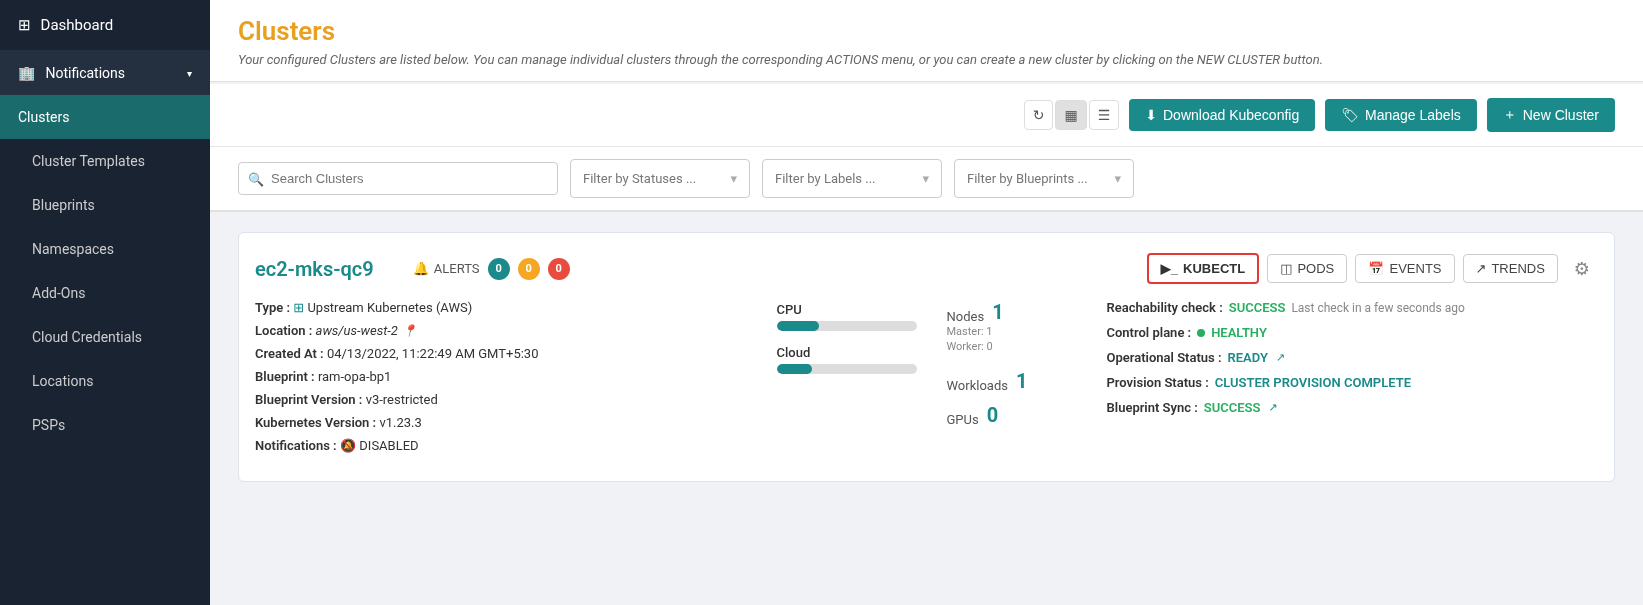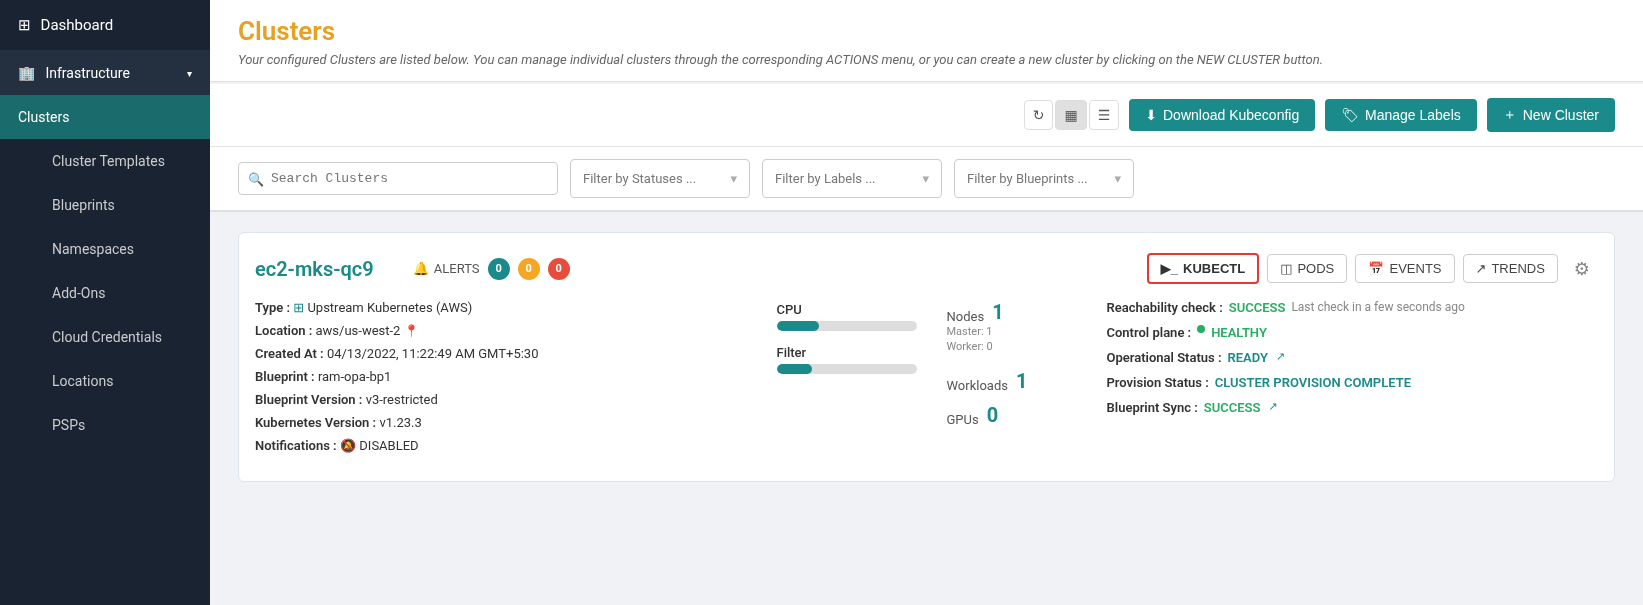--- a/index.html
+++ b/index.html
@@ -312,7 +312,7 @@
   </div>
   <div class="sidebar-item parent">
     <span>🏢</span>
-    <span>Infrastructure</span>
+    <span>Notifications</span>
     <span class="chevron">▾</span>
   </div>
   <div class="sidebar-item active">

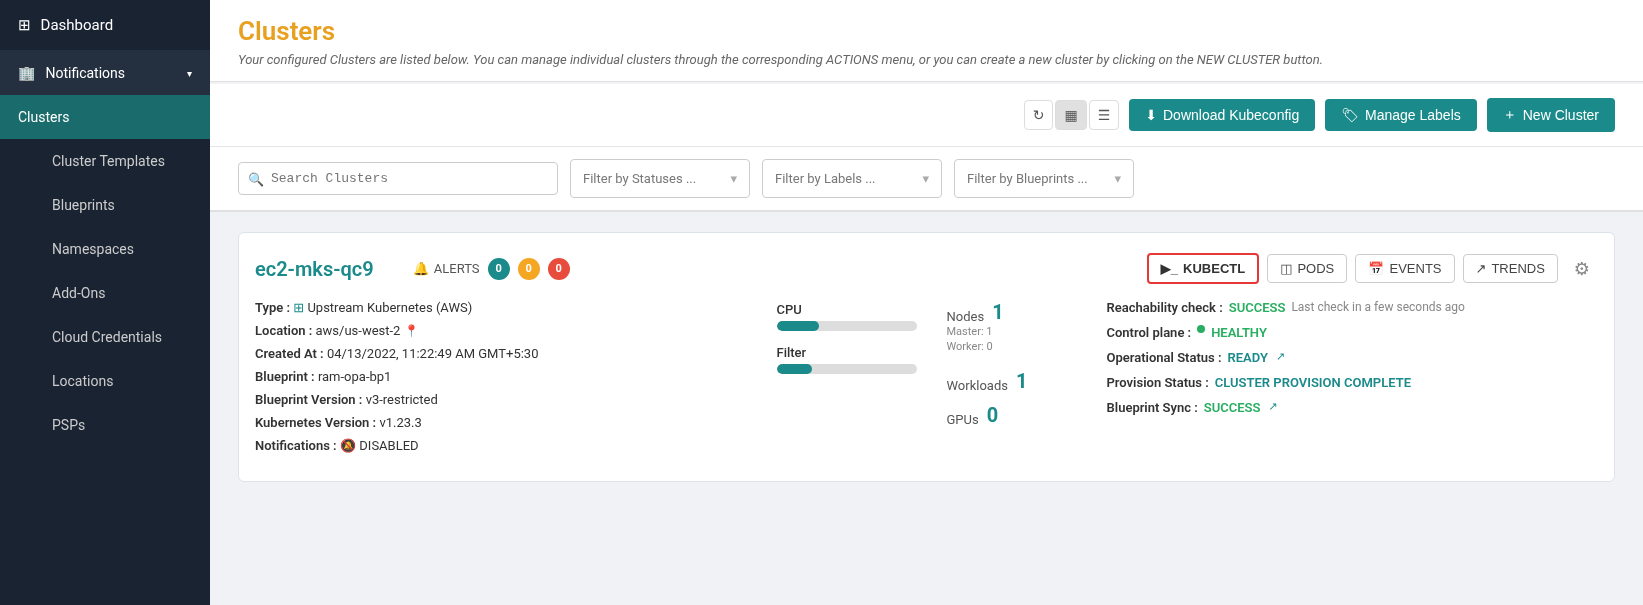--- a/index.html
+++ b/index.html
@@ -43,7 +43,7 @@
       color: #fff;
     }
     .sidebar-item .chevron { margin-left: auto; font-size: 10px; }
-    .sidebar-item.sub { padding-left: 52px; }
+    .sidebar-item.sub { padding-left: 32px; }
 
     
     .main {

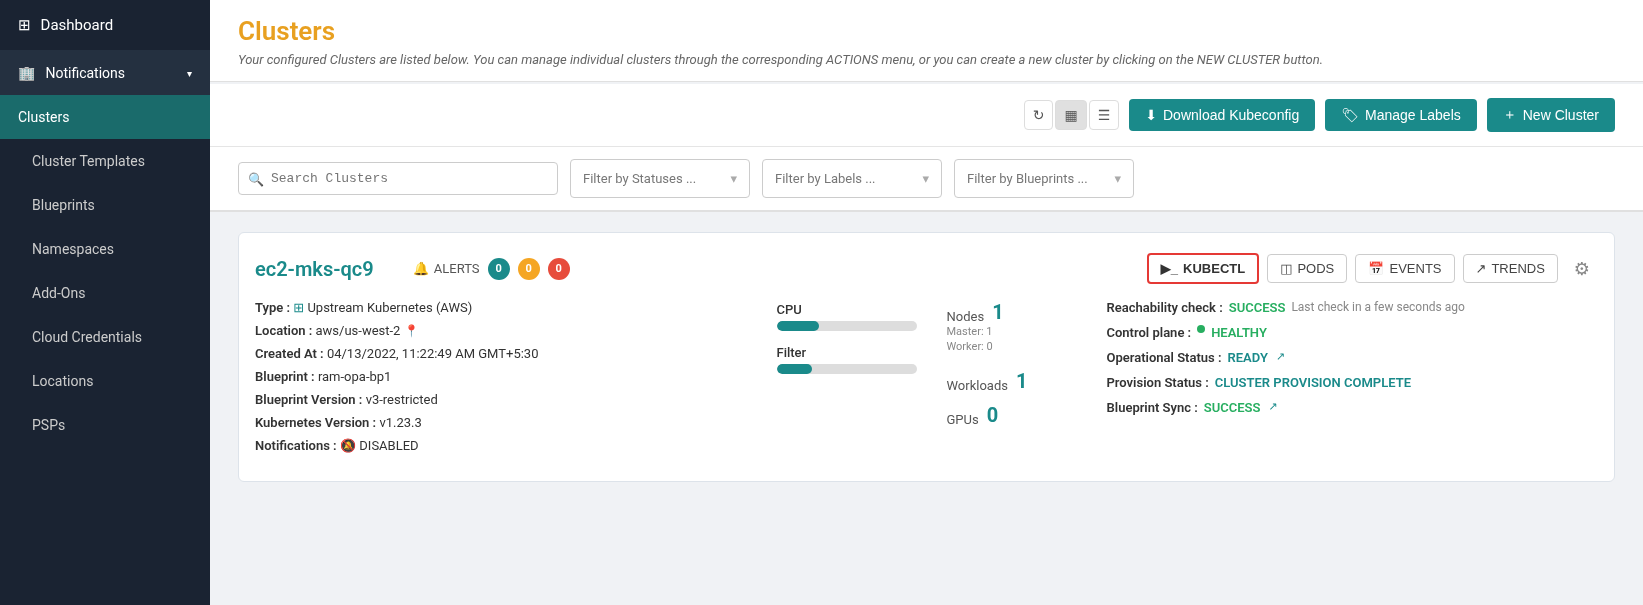--- a/index.html
+++ b/index.html
@@ -130,7 +130,6 @@
       font-size: 13px;
       color: #555;
       outline: none;
-      font-family: Liberation Mono, monospace;
     }
     .search-input-wrap .search-icon-inner {
       position: absolute;

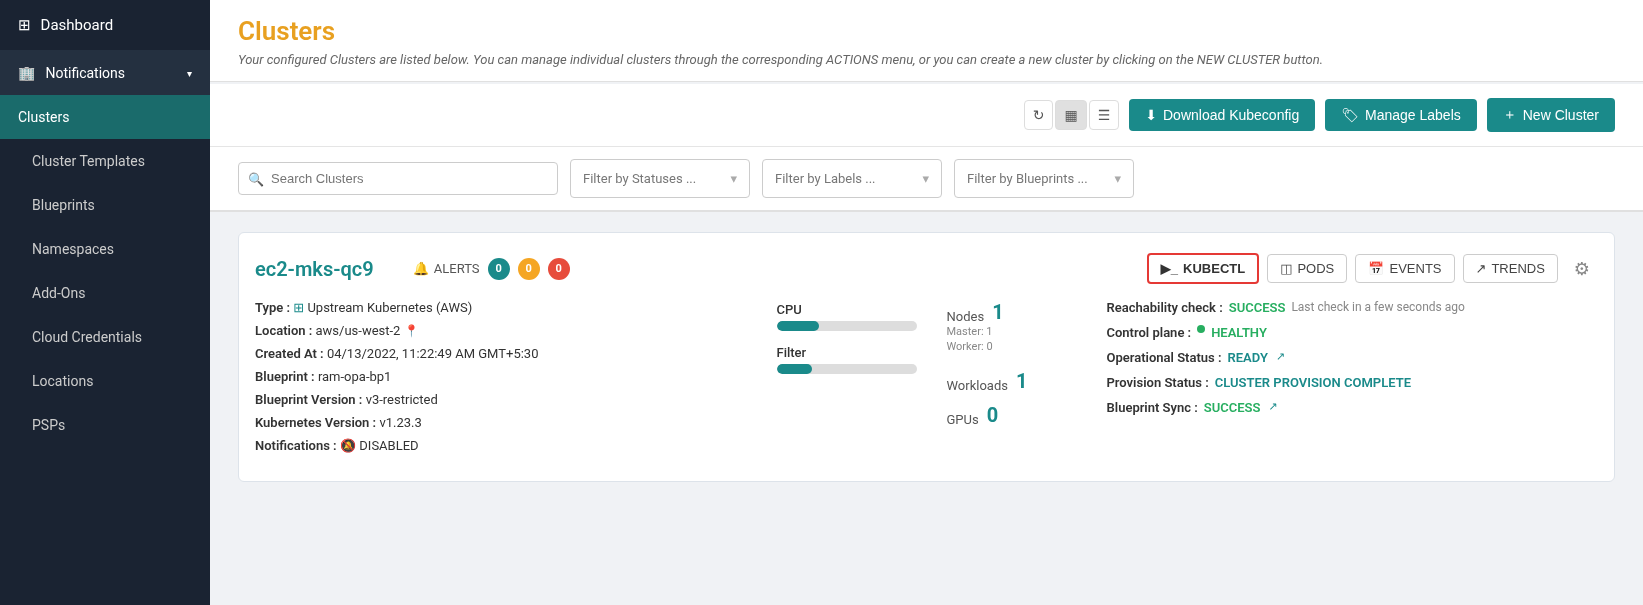--- a/index.html
+++ b/index.html
@@ -285,7 +285,7 @@
       display: flex; flex-direction: column; gap: 10px;
     }
     .status-row {
-      display: flex; gap: 6px;
+      display: flex; align-items: center; gap: 6px;
       font-size: 13px; color: #333;
     }
     .status-row strong { font-weight: 600; }

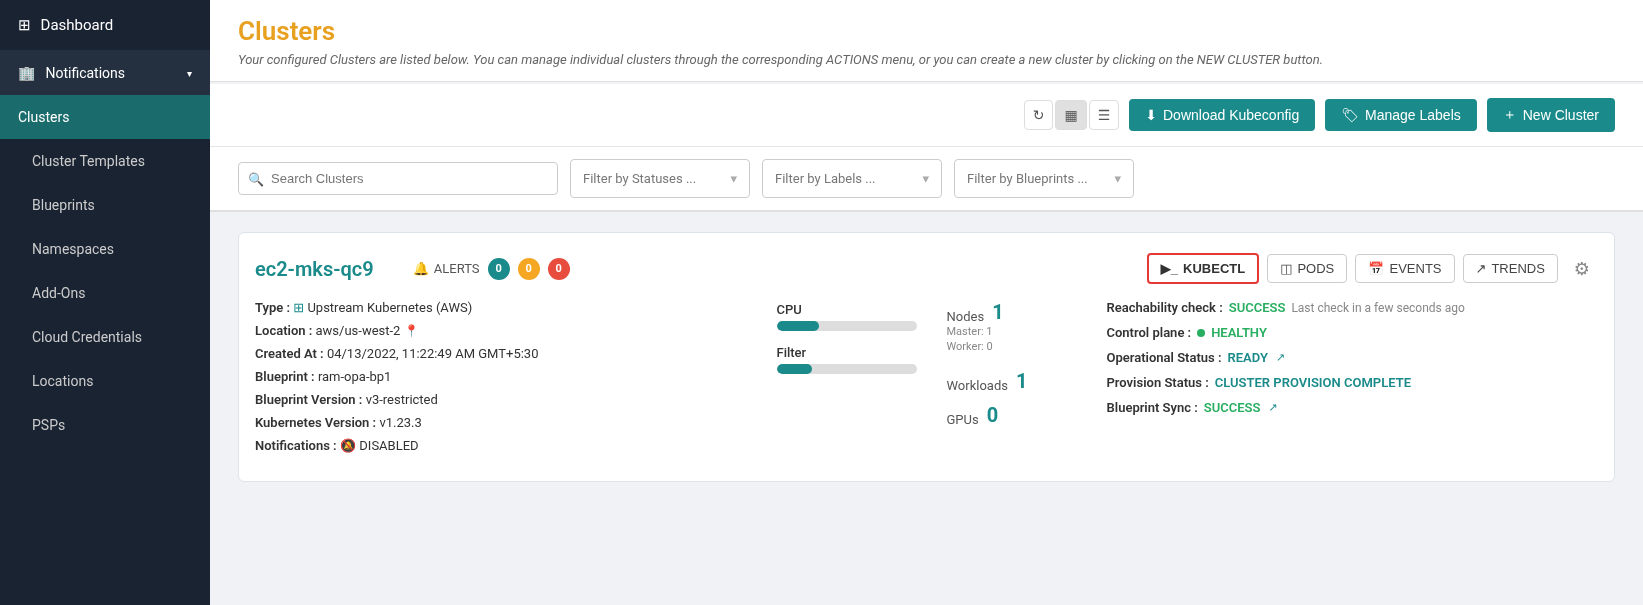--- a/index.html
+++ b/index.html
@@ -244,7 +244,7 @@
     }
     .detail-row strong { font-weight: 600; }
     .detail-row .location-val {
-      display: inline-flex; align-items: center; gap: 4px;
+      display: inline-flex; align-items: center; gap: 4px; font-style: italic;
     }
     .location-icon { color: #1a8a8a; font-size: 12px; }
 

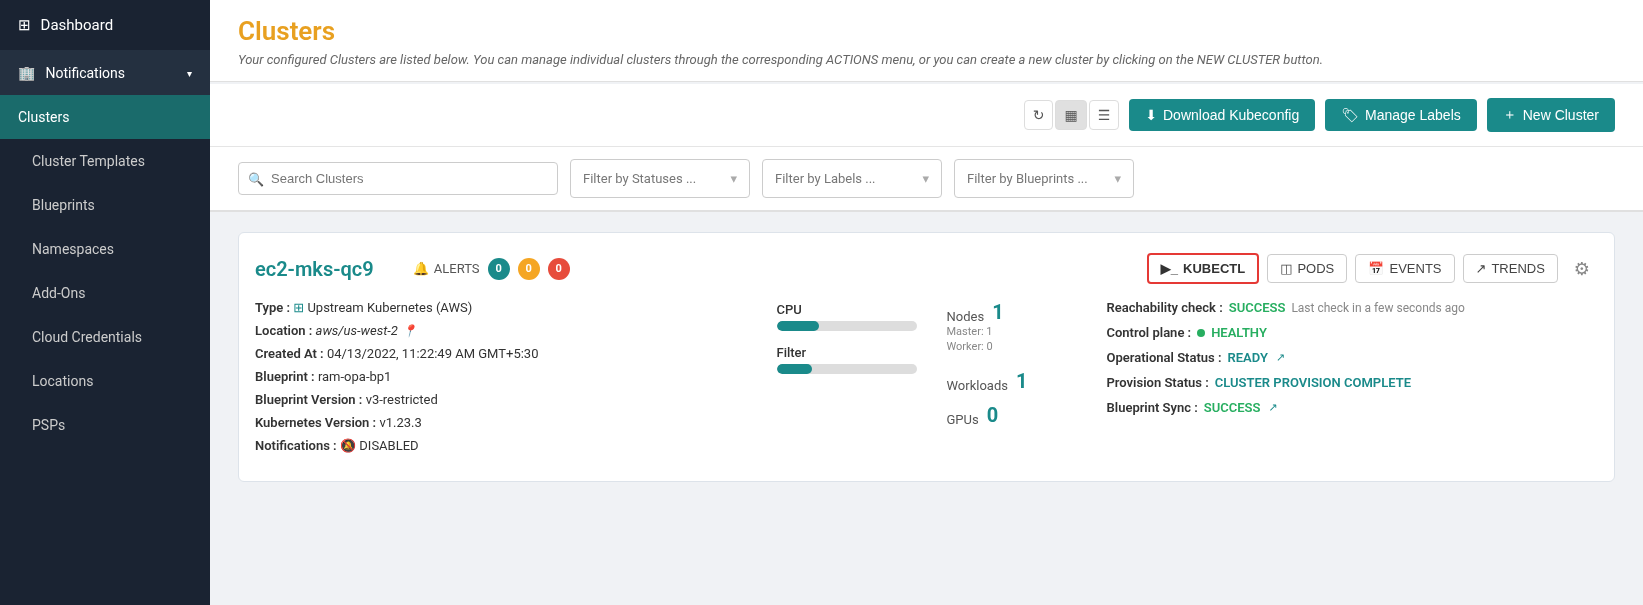--- a/index.html
+++ b/index.html
@@ -468,7 +468,7 @@
             </div>
           </div>
           <div class="resource-row">
-            <span class="resource-label">Filter</span>
+            <span class="resource-label">Cloud</span>
             <div class="resource-bar-bg">
               <div class="resource-bar-fill" style="width:25%"></div>
             </div>

